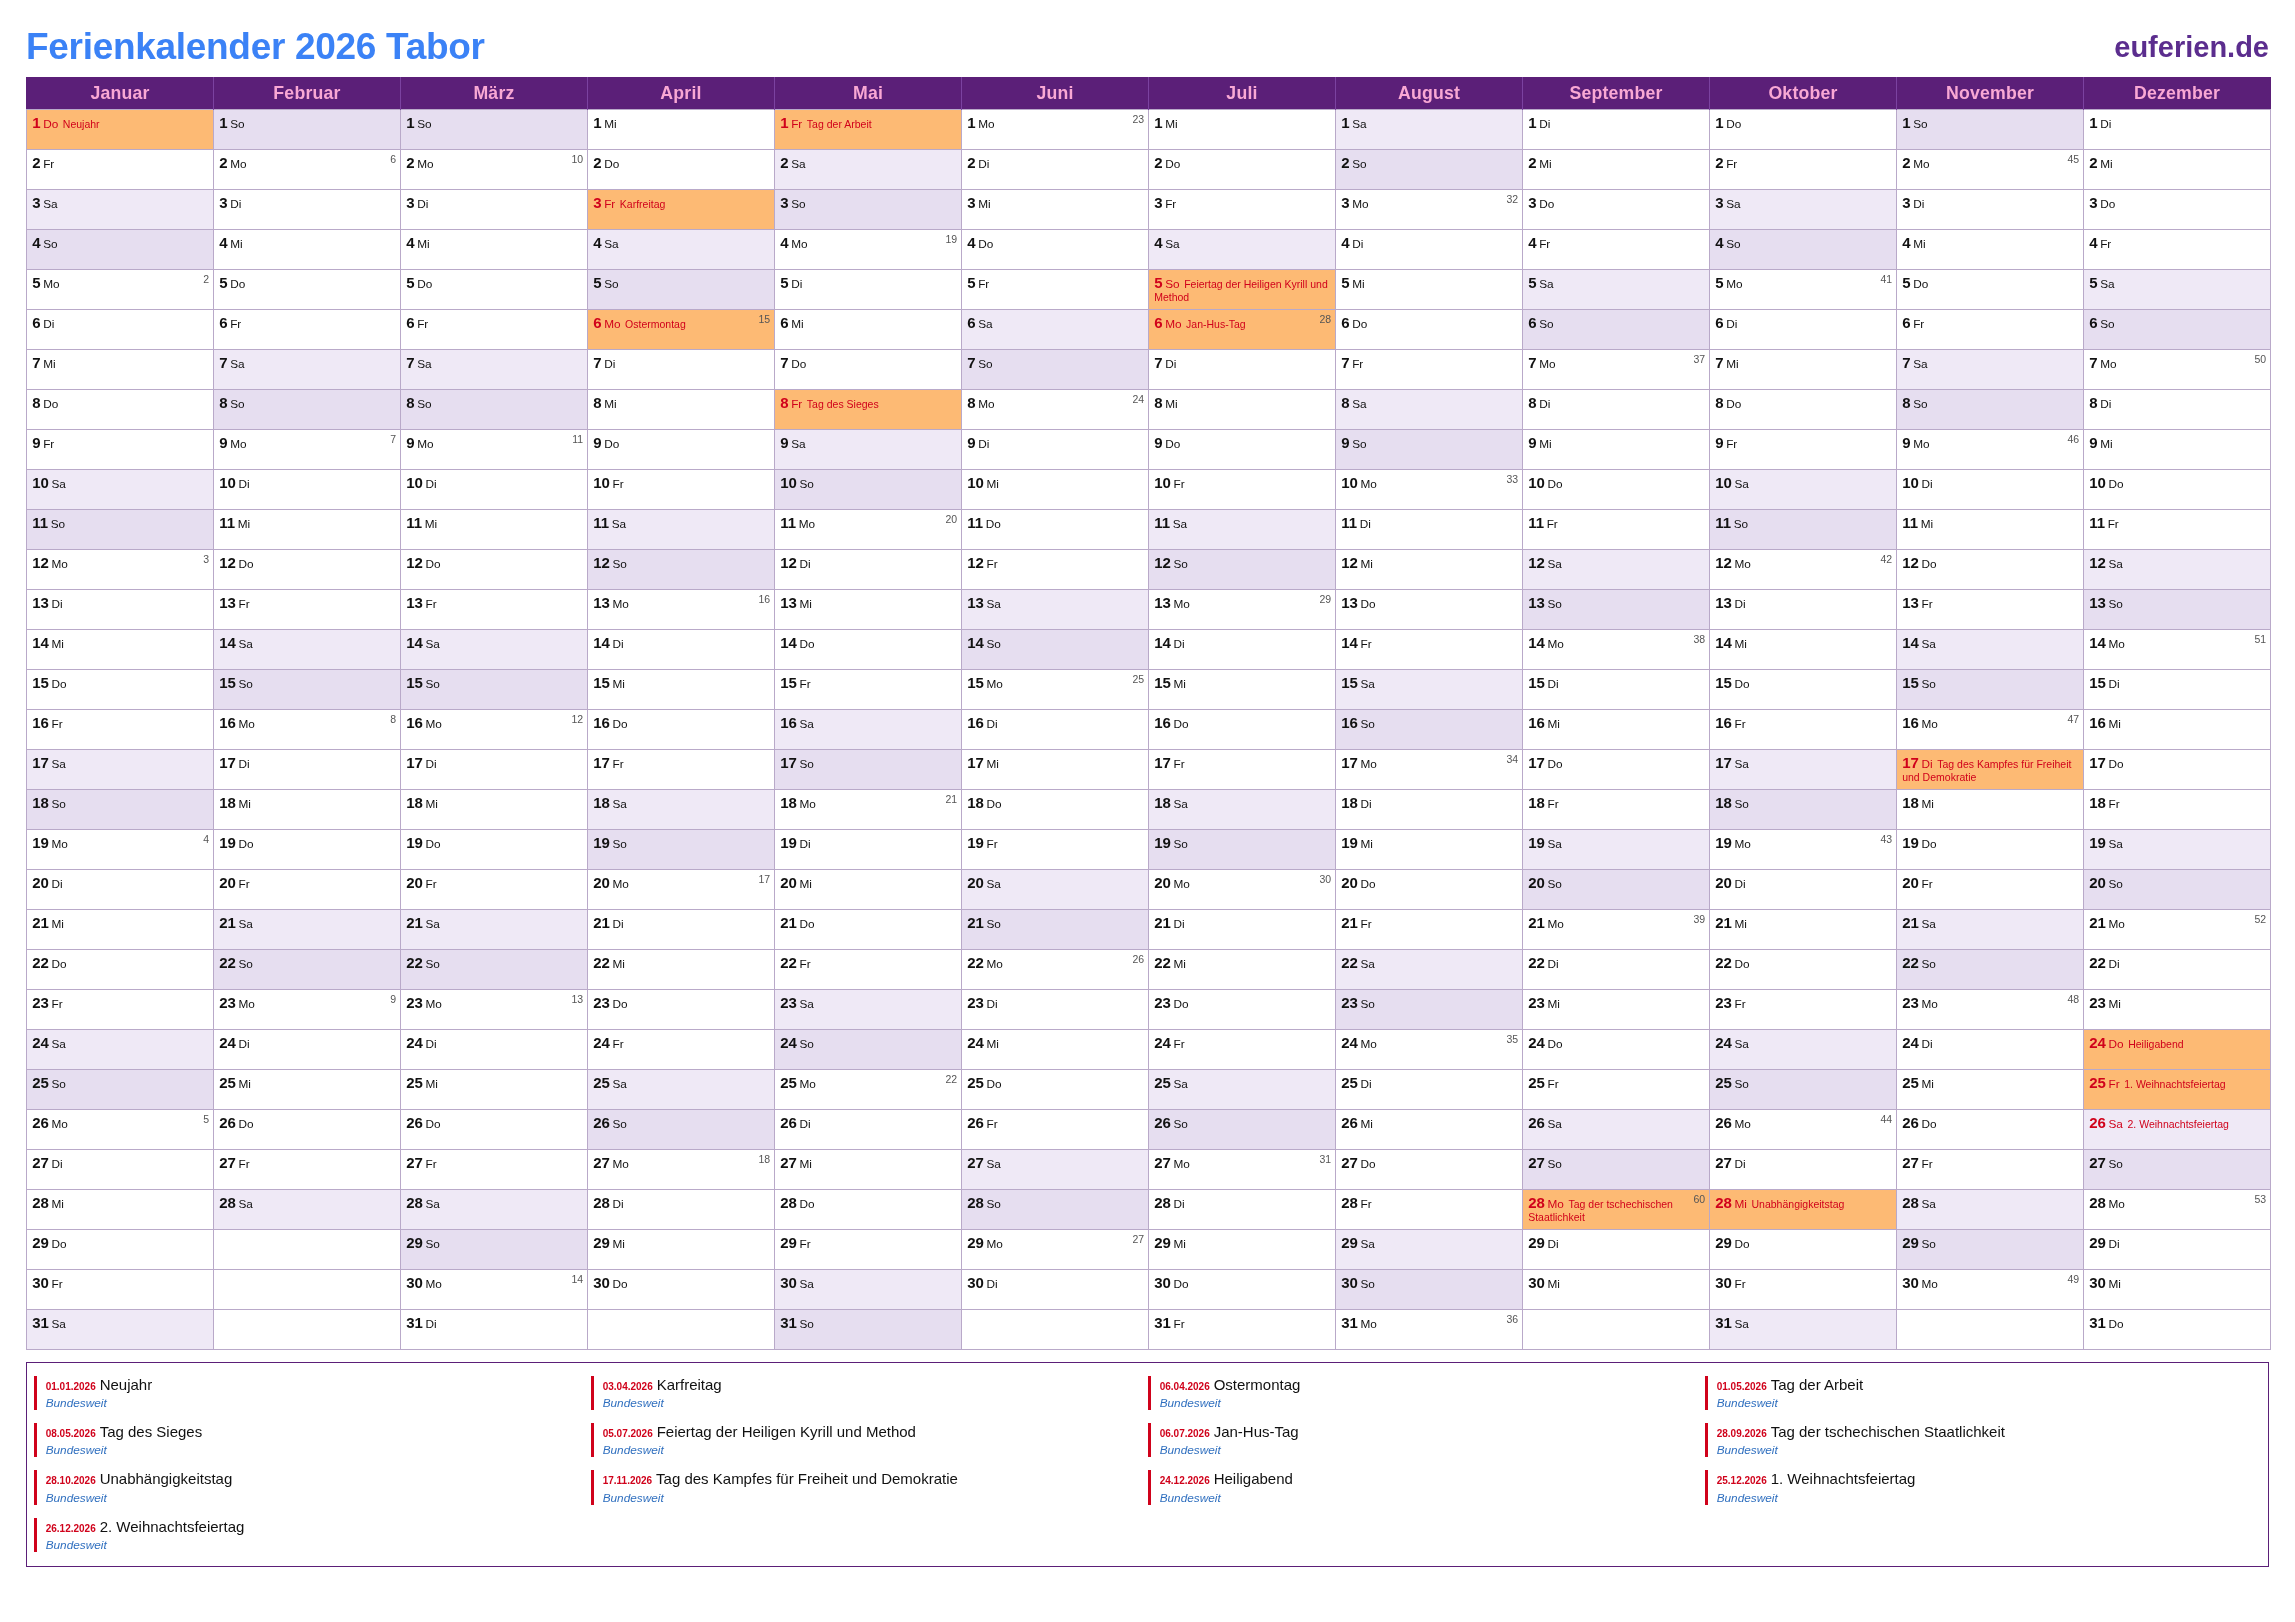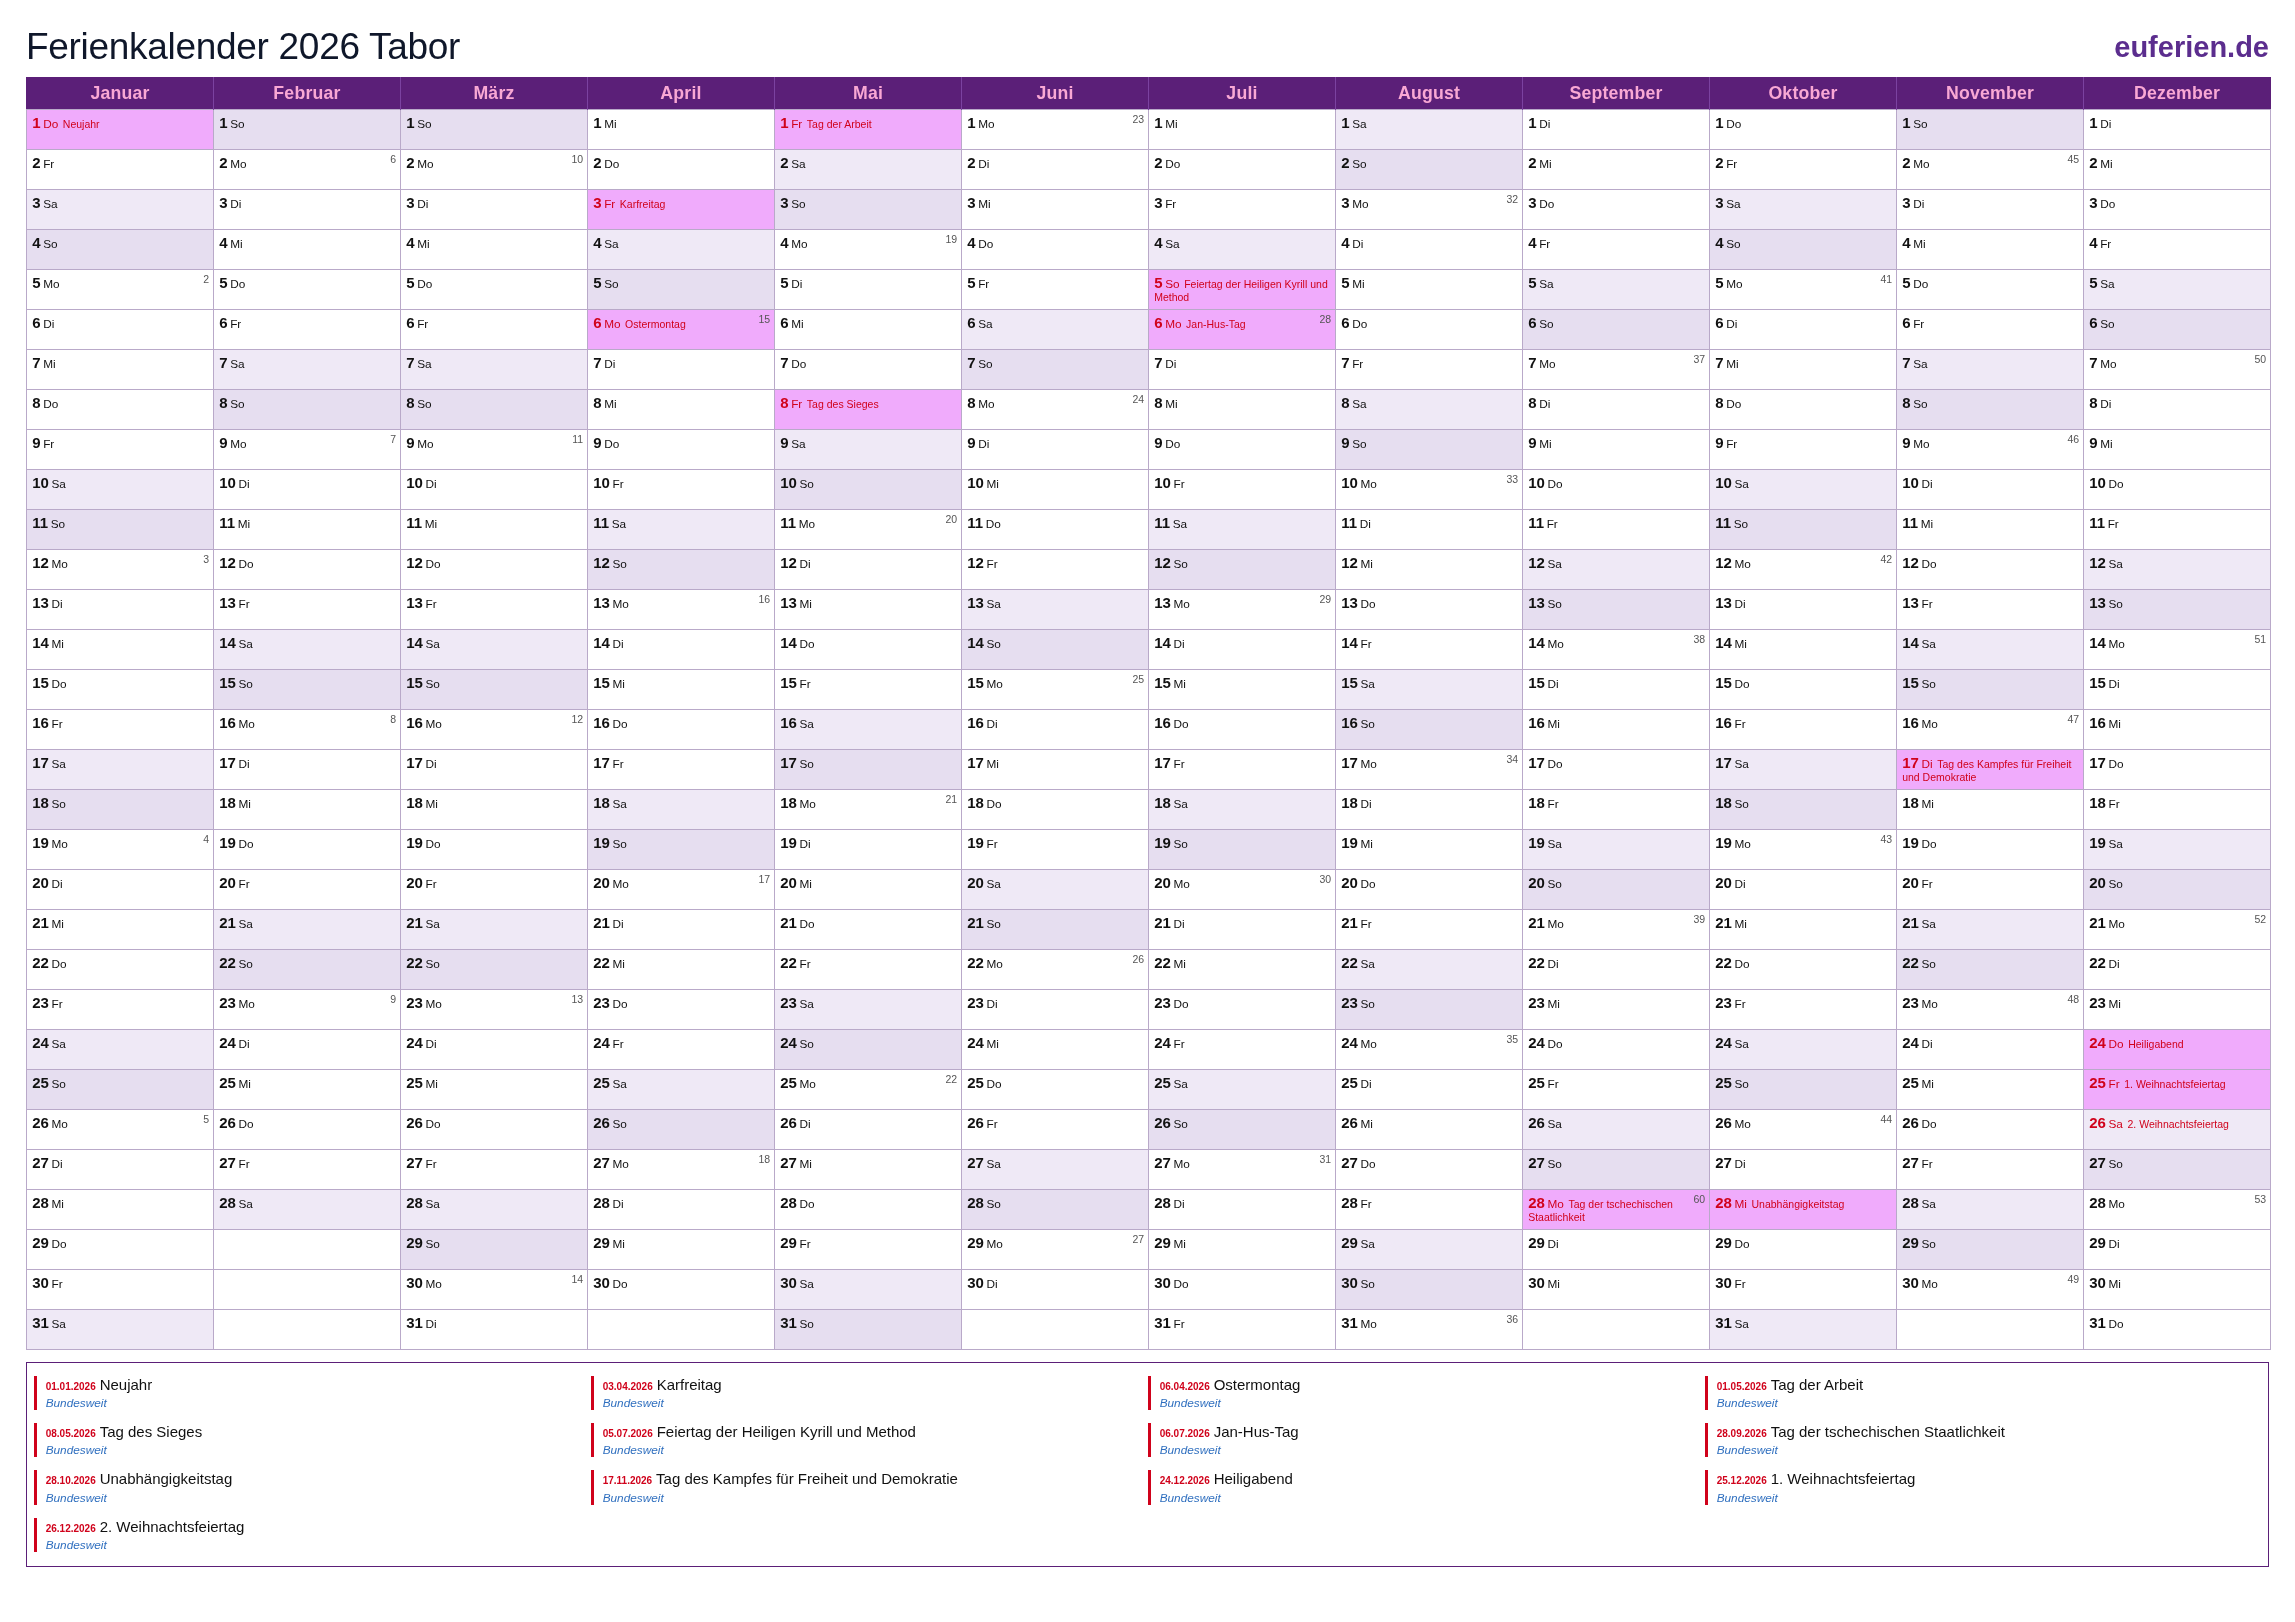--- a/index.html
+++ b/index.html
@@ -29,8 +29,8 @@
   }
   .page-title {
     font-size: 37px;
-    font-weight: normal;
-    color: #0f172a;
+    font-weight: bold;
+    color: #3b82f6;
     letter-spacing: -0.3px;
   }
   .brand {

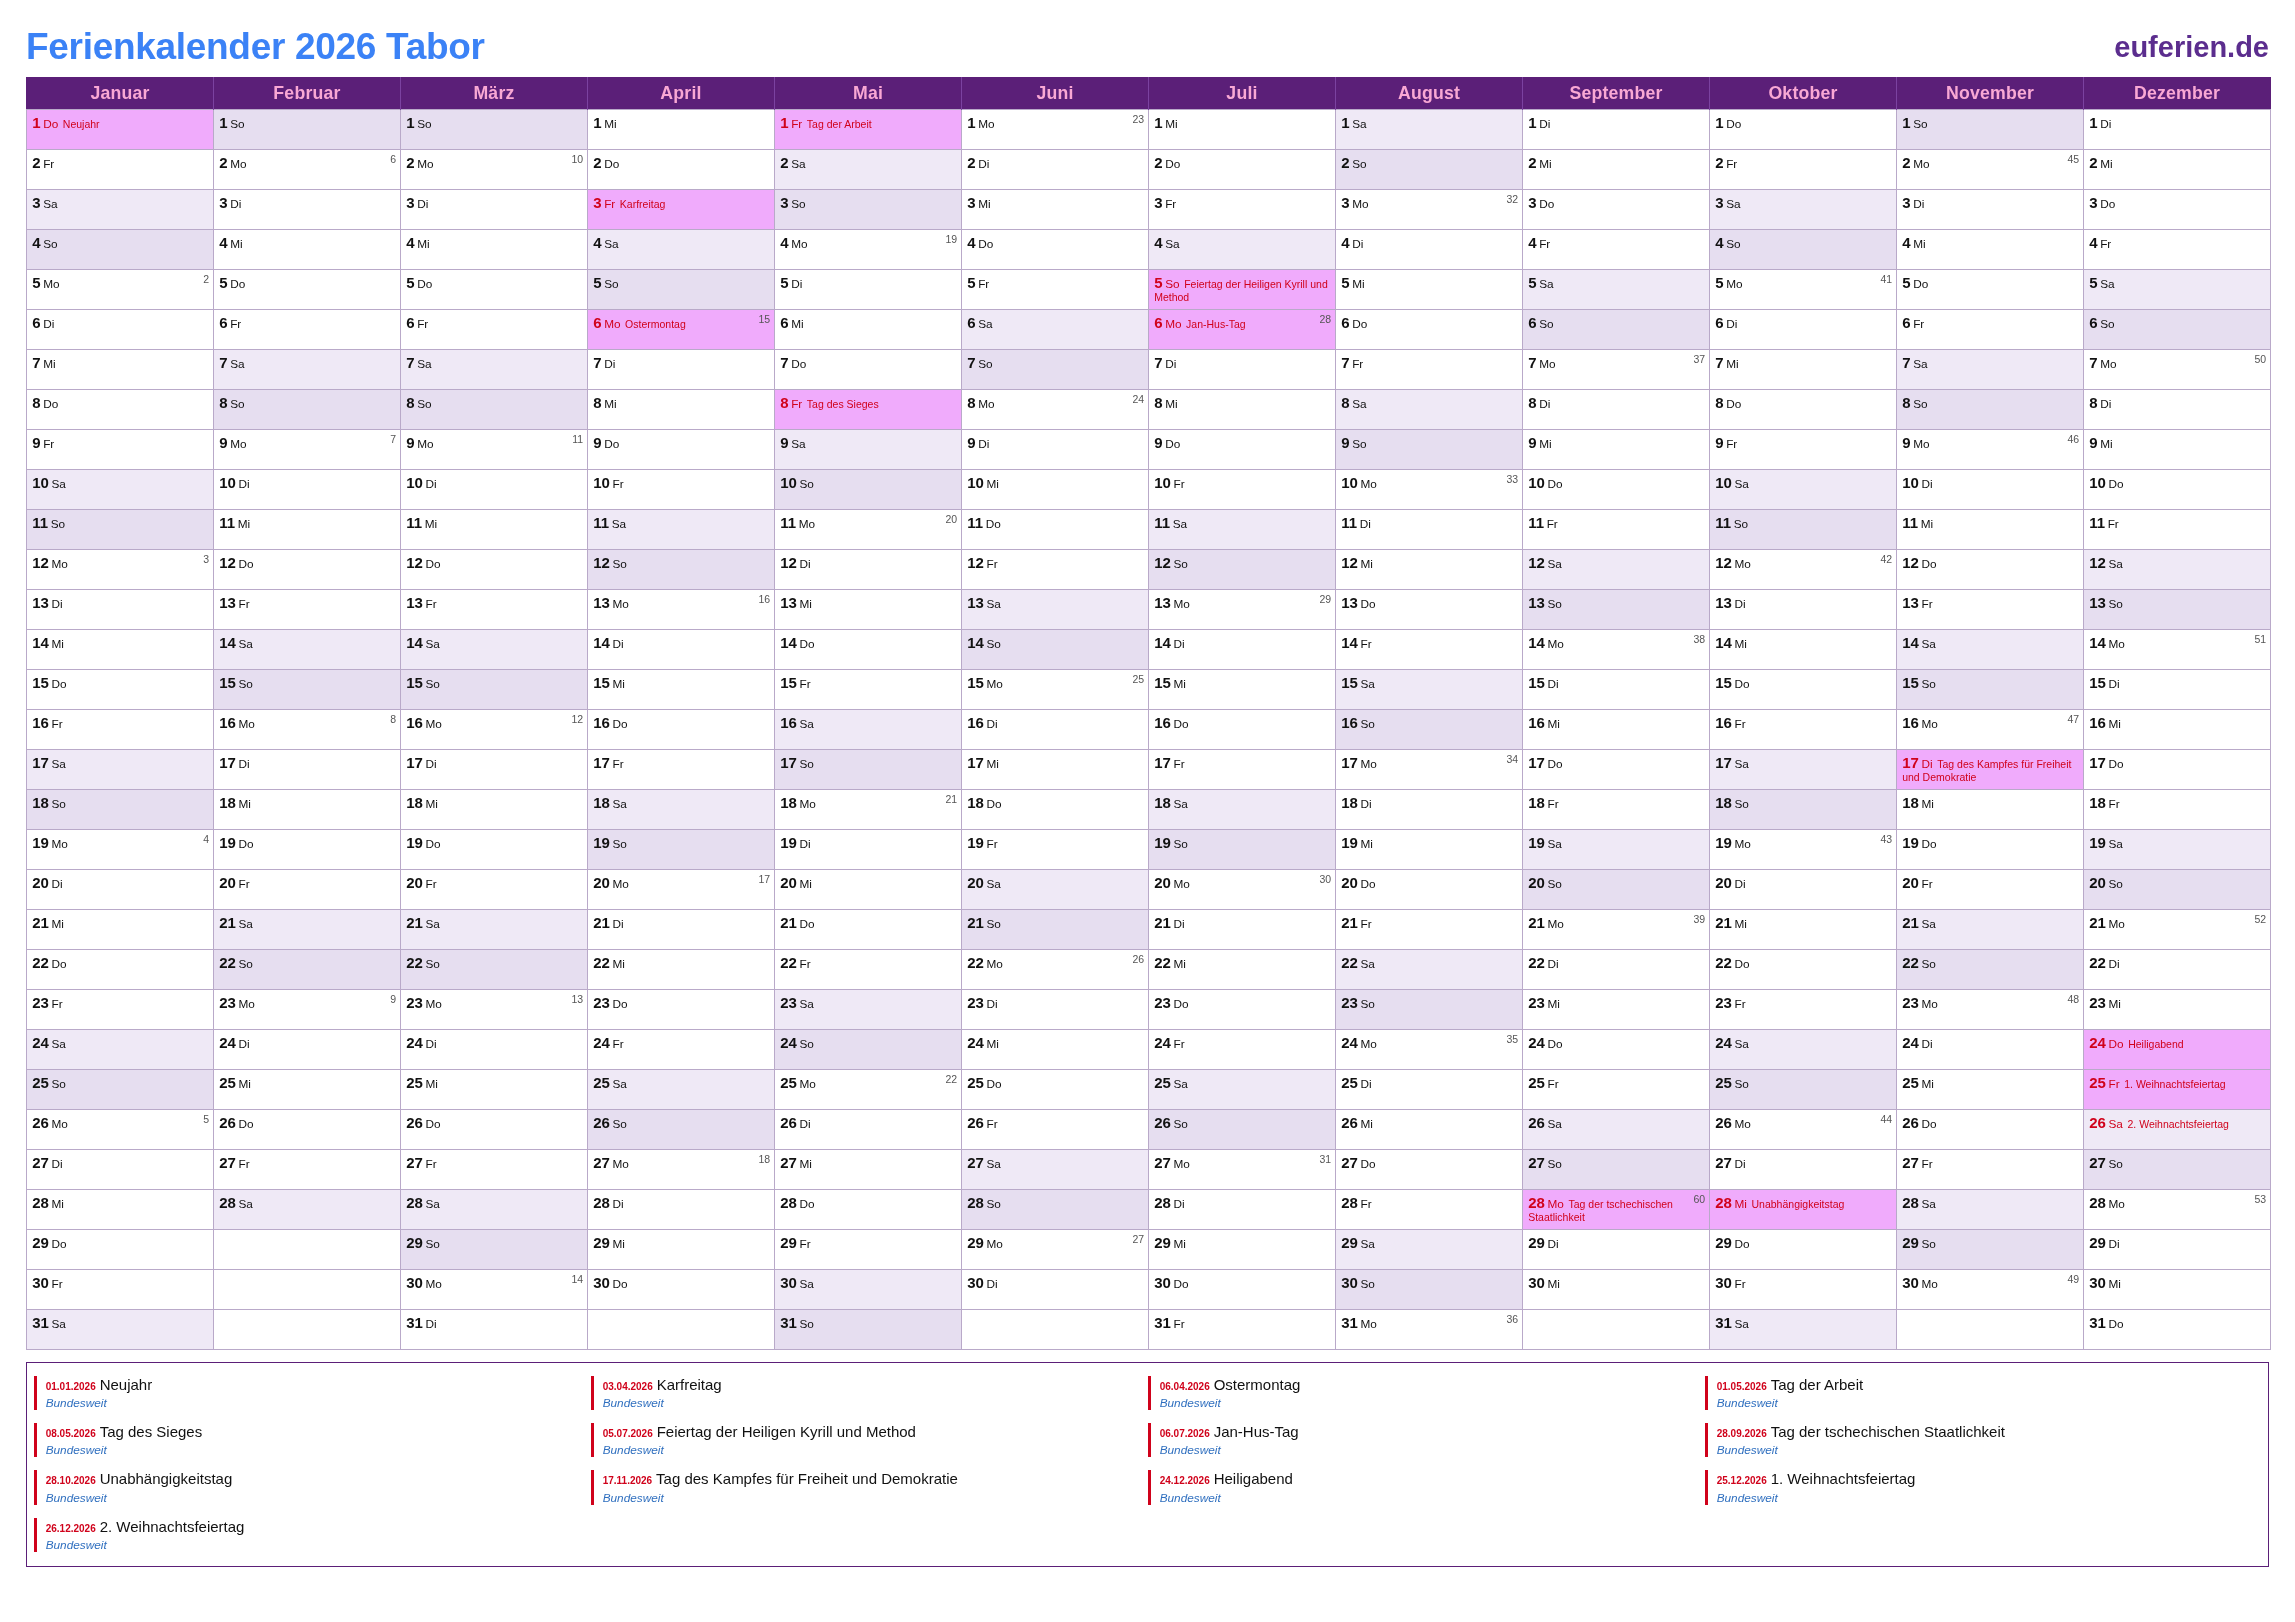--- a/index.html
+++ b/index.html
@@ -98,7 +98,7 @@
   td.sun     { background: #e6def0; margin-left: 13px; }
   td.empty   { background: #ffffff; }
   td.holiday .dnum, td.holiday .dwd { color: #d0021b; }
-  td.hl-tint { background: #f0abfc; }
+  td.hl-tint { background: #fdba74; }
   
   .legend {
     margin-top: 11.8px;

